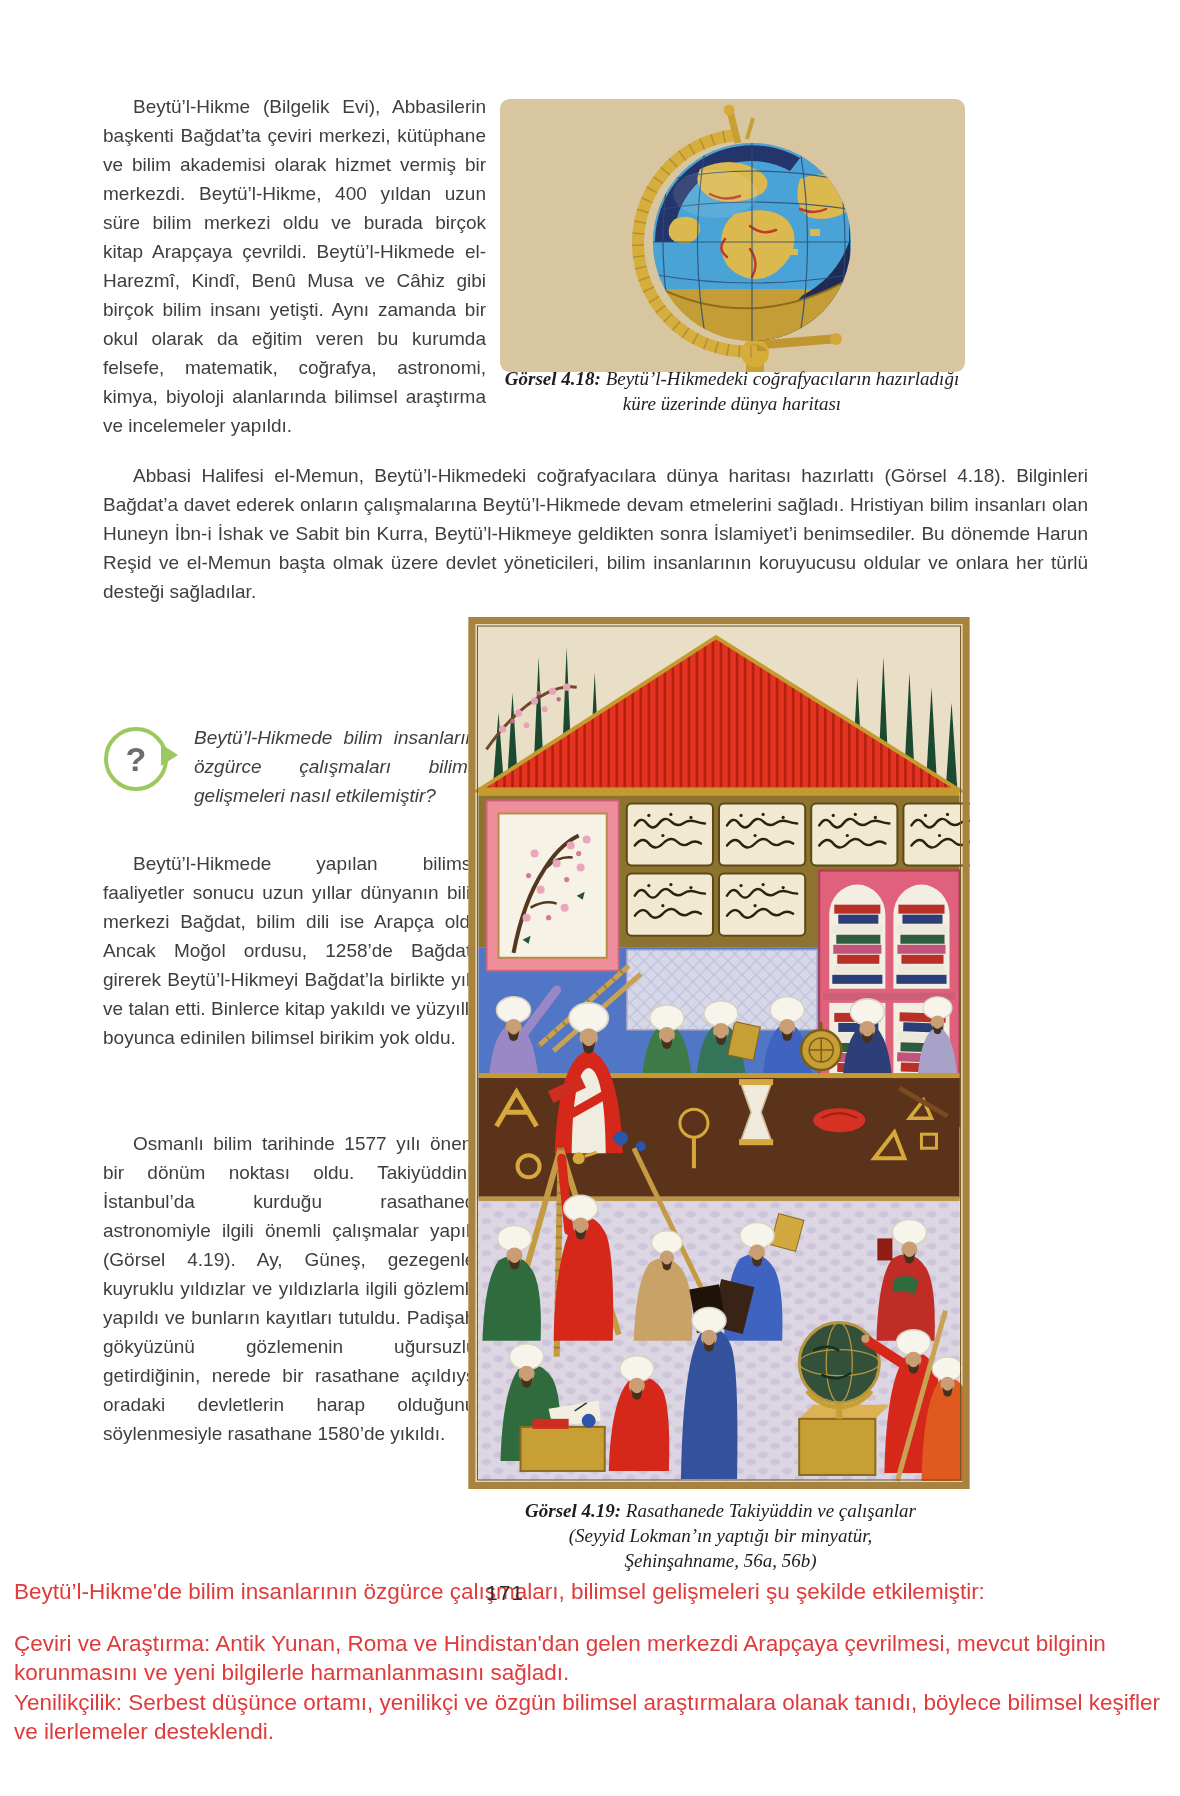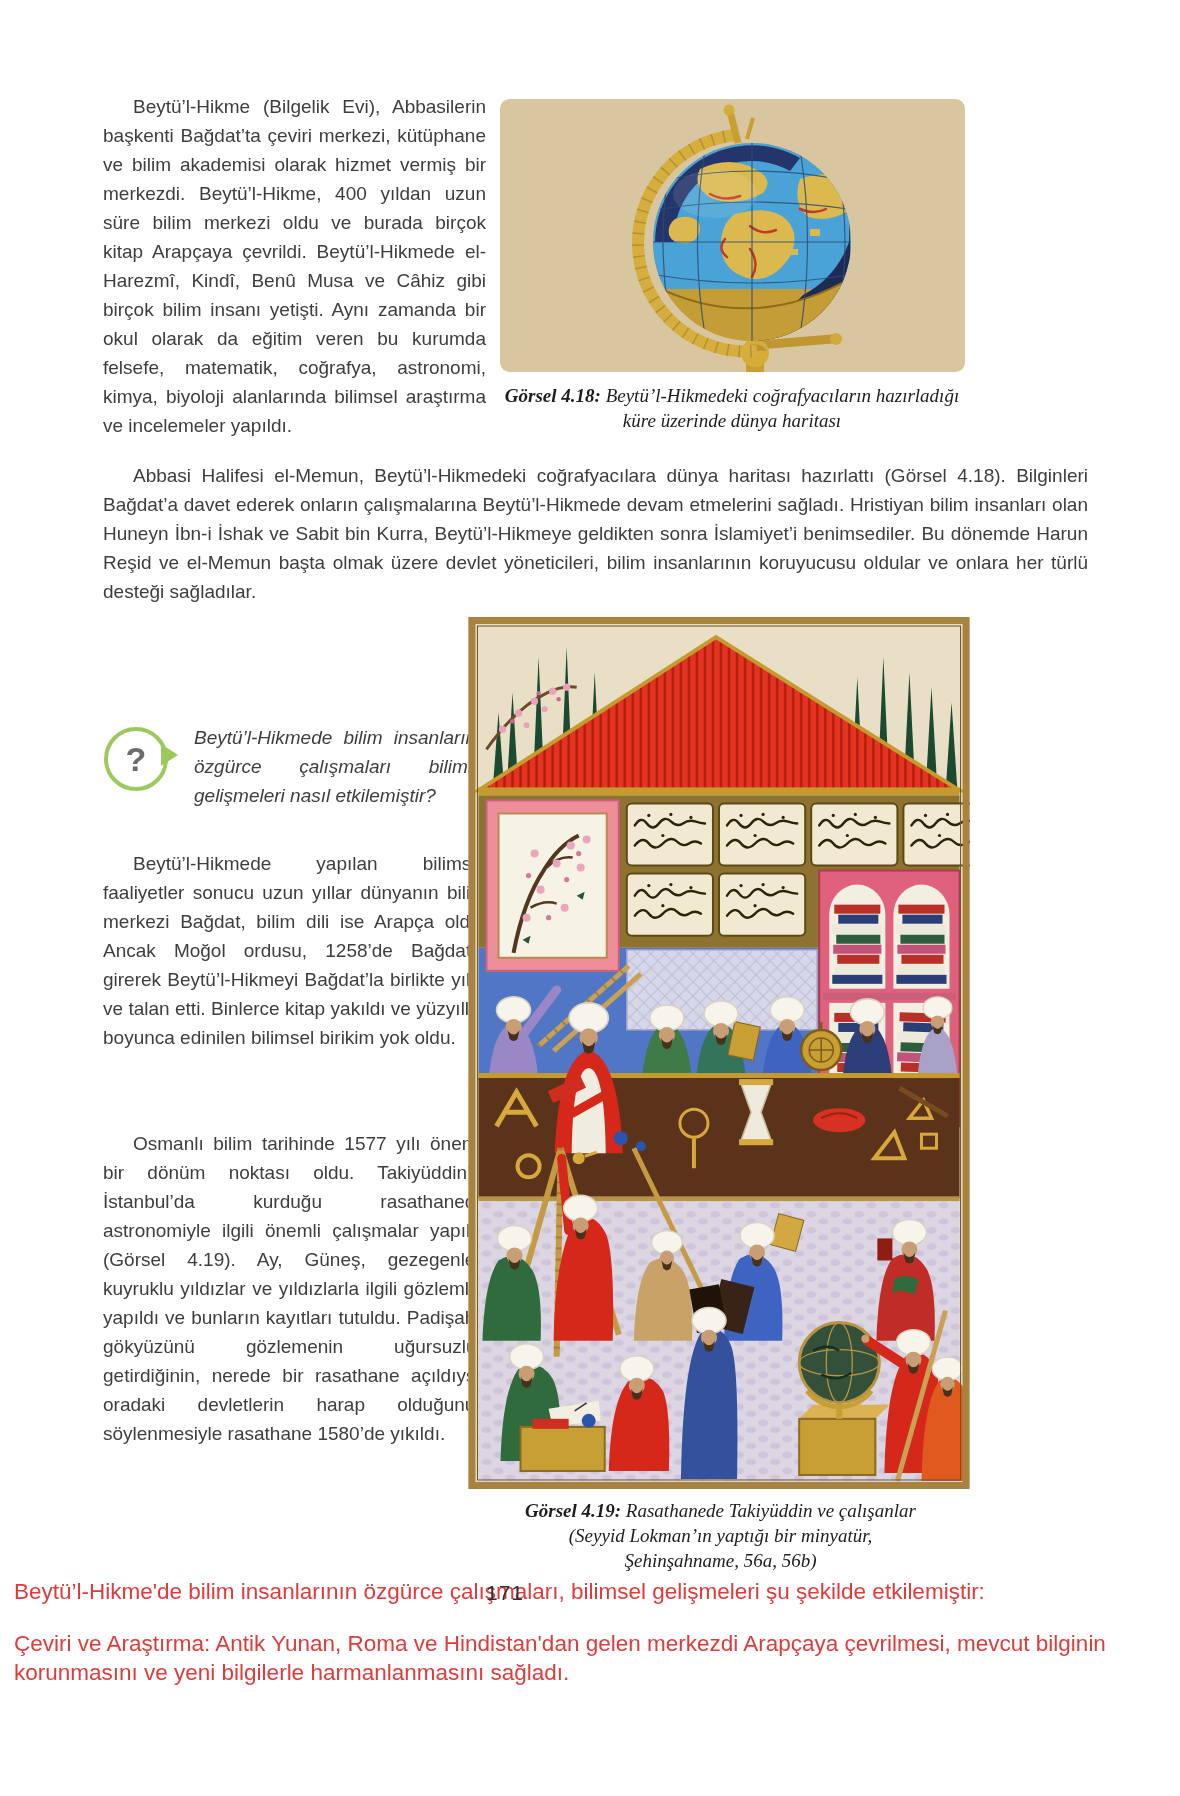--- a/index.html
+++ b/index.html
@@ -85,7 +85,7 @@
     </svg>
   </div>
 
-  <div class="abs cap" style="left:492px;top:383px;width:480px;text-align:center;">
+  <div class="abs cap" style="left:492px;top:366px;width:480px;text-align:center;">
     <span class="lbl">Görsel 4.18:</span><span> Beytü’l-Hikmedeki coğrafyacıların hazırladığı küre üzerinde dünya haritası</span>
   </div>
 

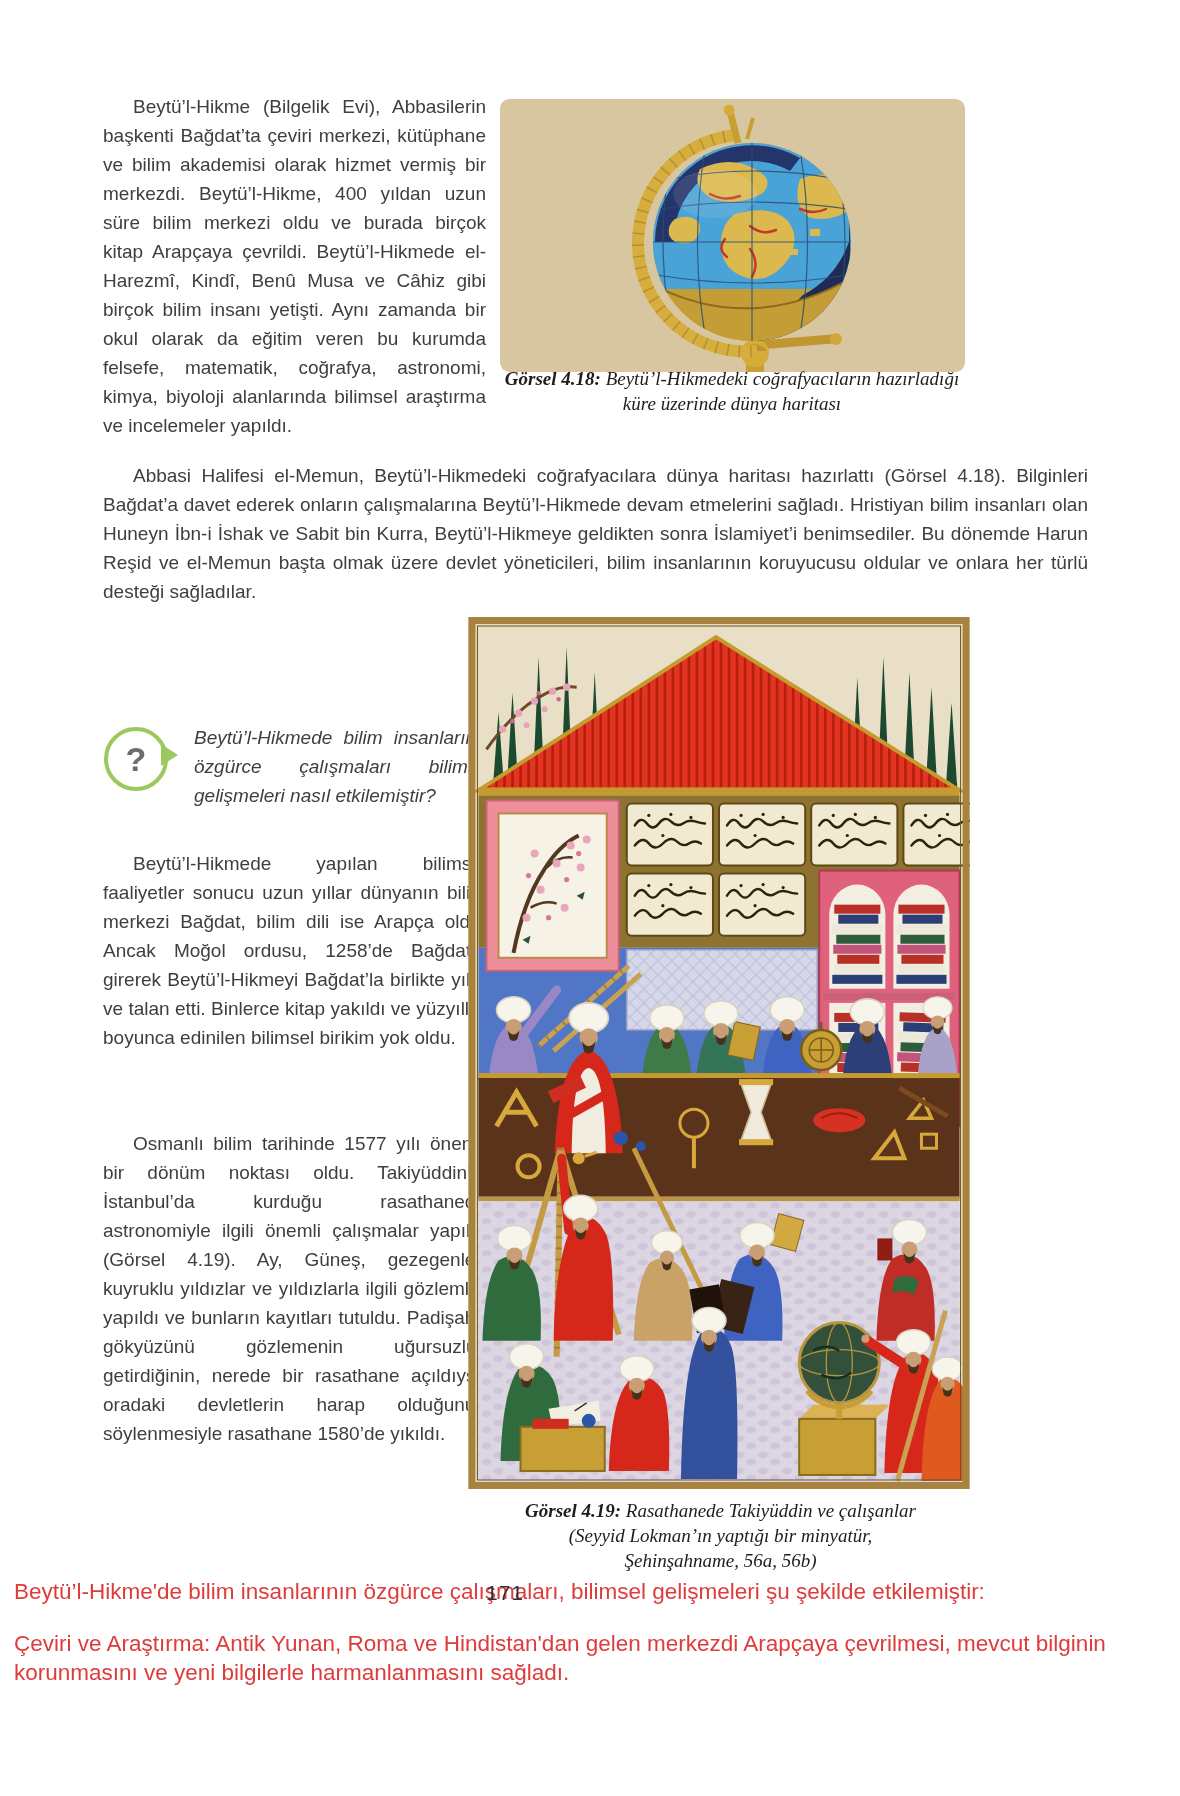--- a/index.html
+++ b/index.html
@@ -366,6 +366,7 @@
   <div class="abs answer" style="left:14px;top:1577px;width:1154px;">
     <div class="intro">Beytü’l-Hikme'de bilim insanlarının özgürce çalışmaları, bilimsel gelişmeleri şu şekilde etkilemiştir:</div>
     <div>Çeviri ve Araştırma: Antik Yunan, Roma ve Hindistan'dan gelen merkezdi Arapçaya çevrilmesi, mevcut bilginin korunmasını ve yeni bilgilerle harmanlanmasını sağladı.</div>
+    <div>Yenilikçilik: Serbest düşünce ortamı, yenilikçi ve özgün bilimsel araştırmalara olanak tanıdı, böylece bilimsel keşifler ve ilerlemeler desteklendi.</div>
   </div>
 
 </div>

